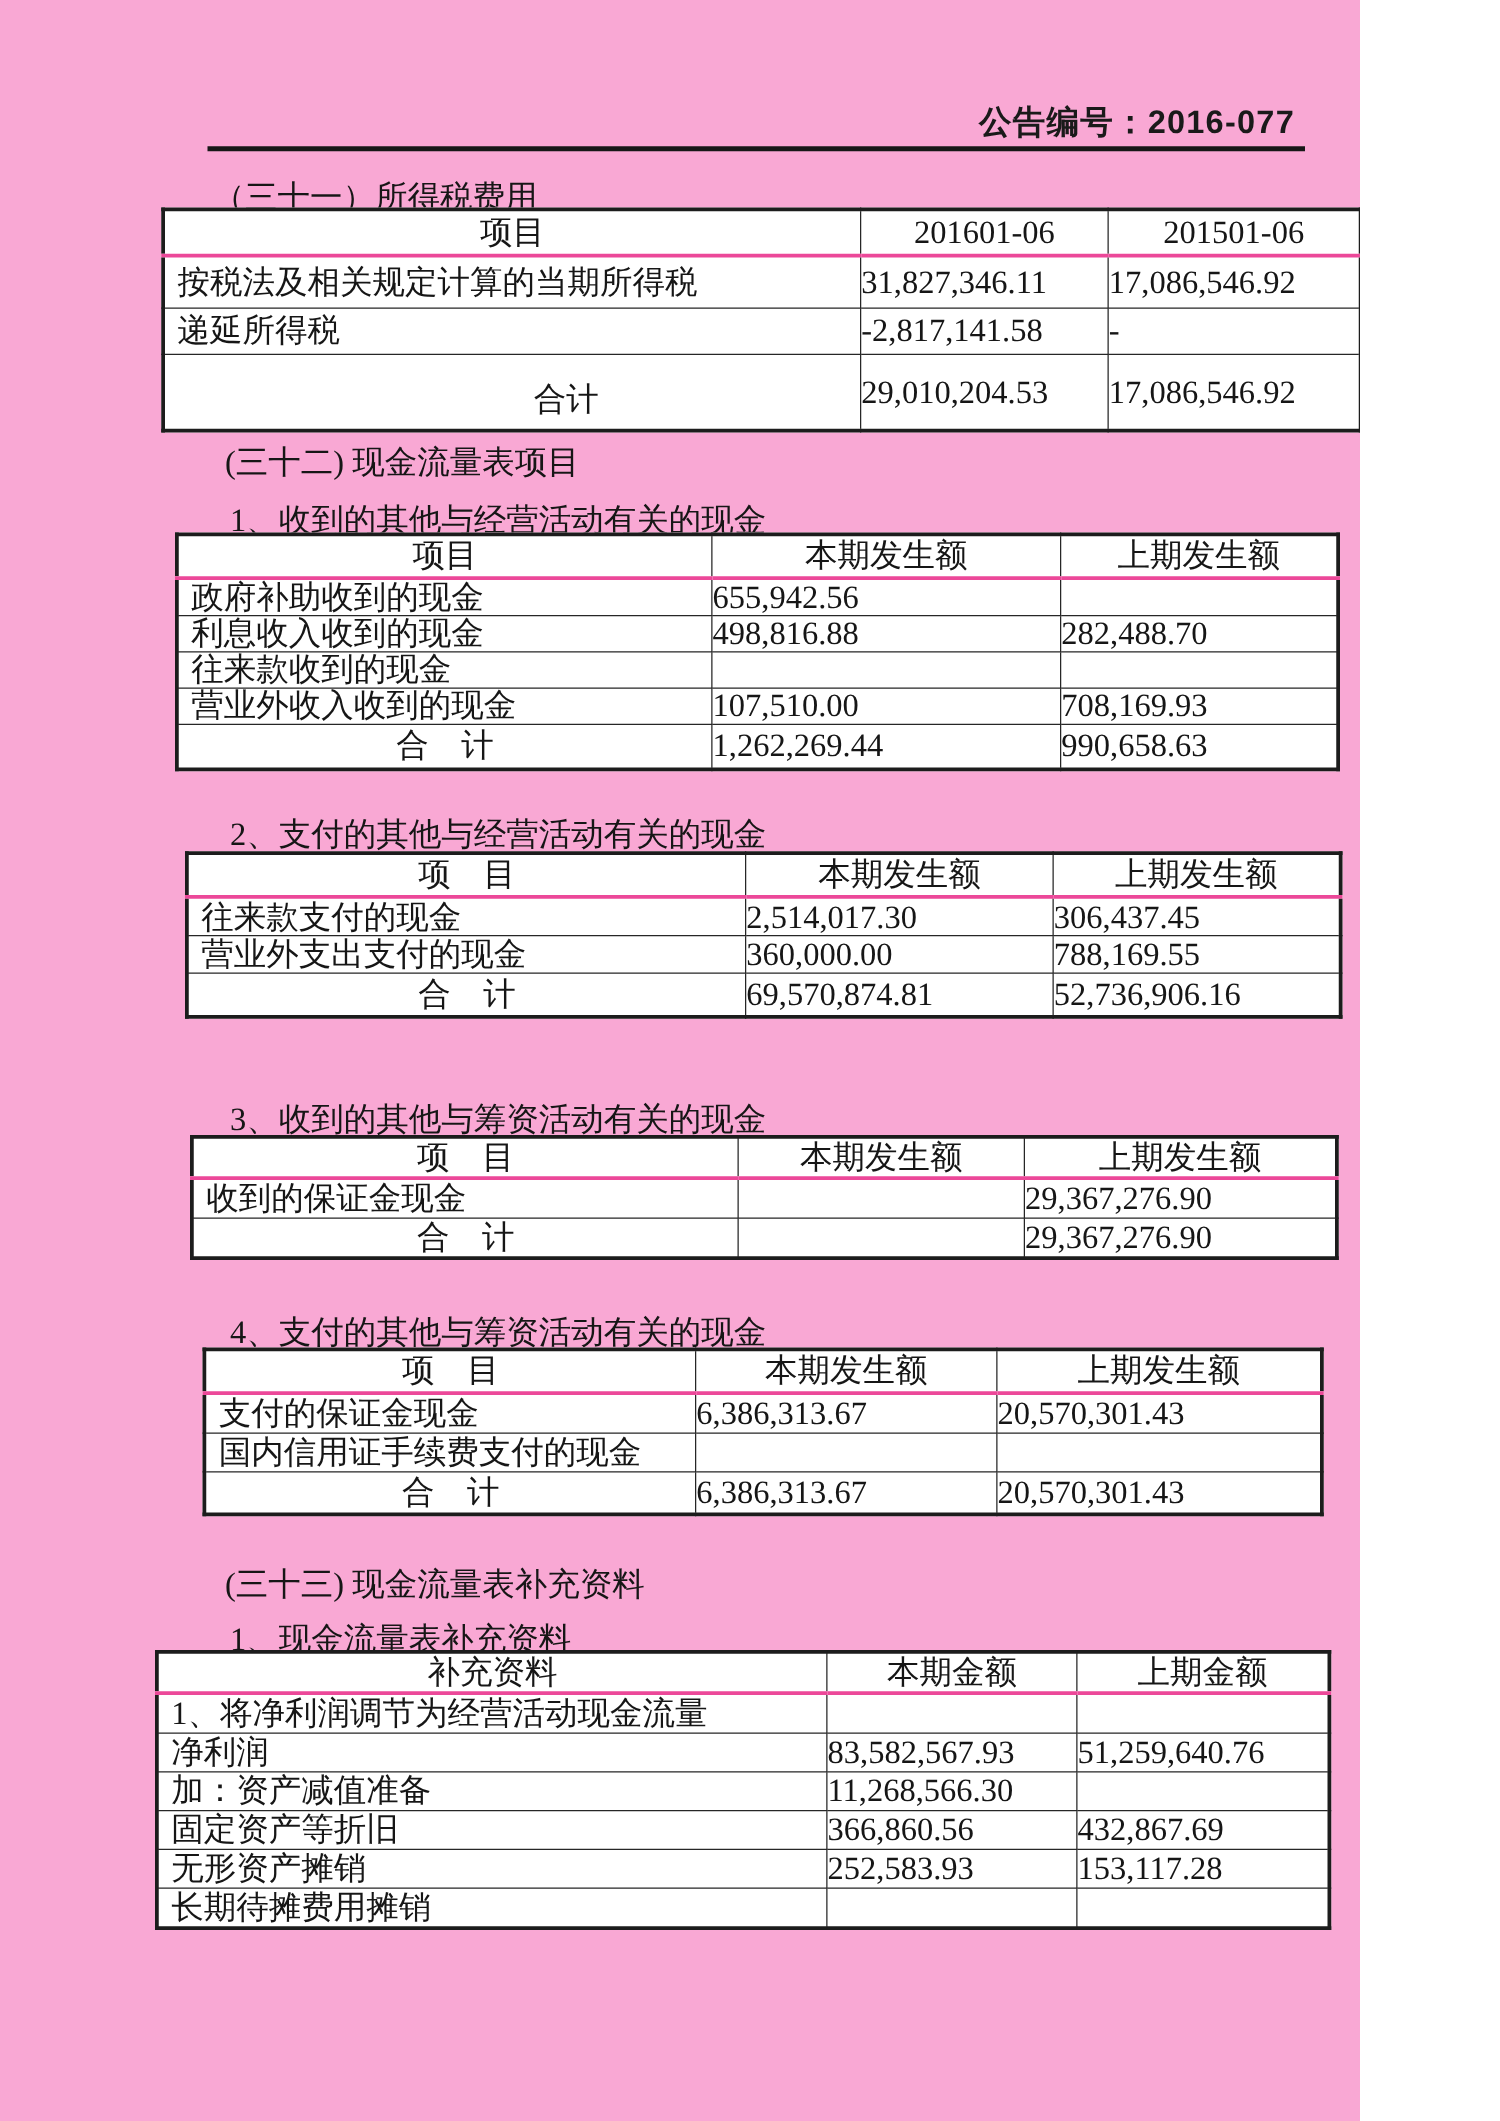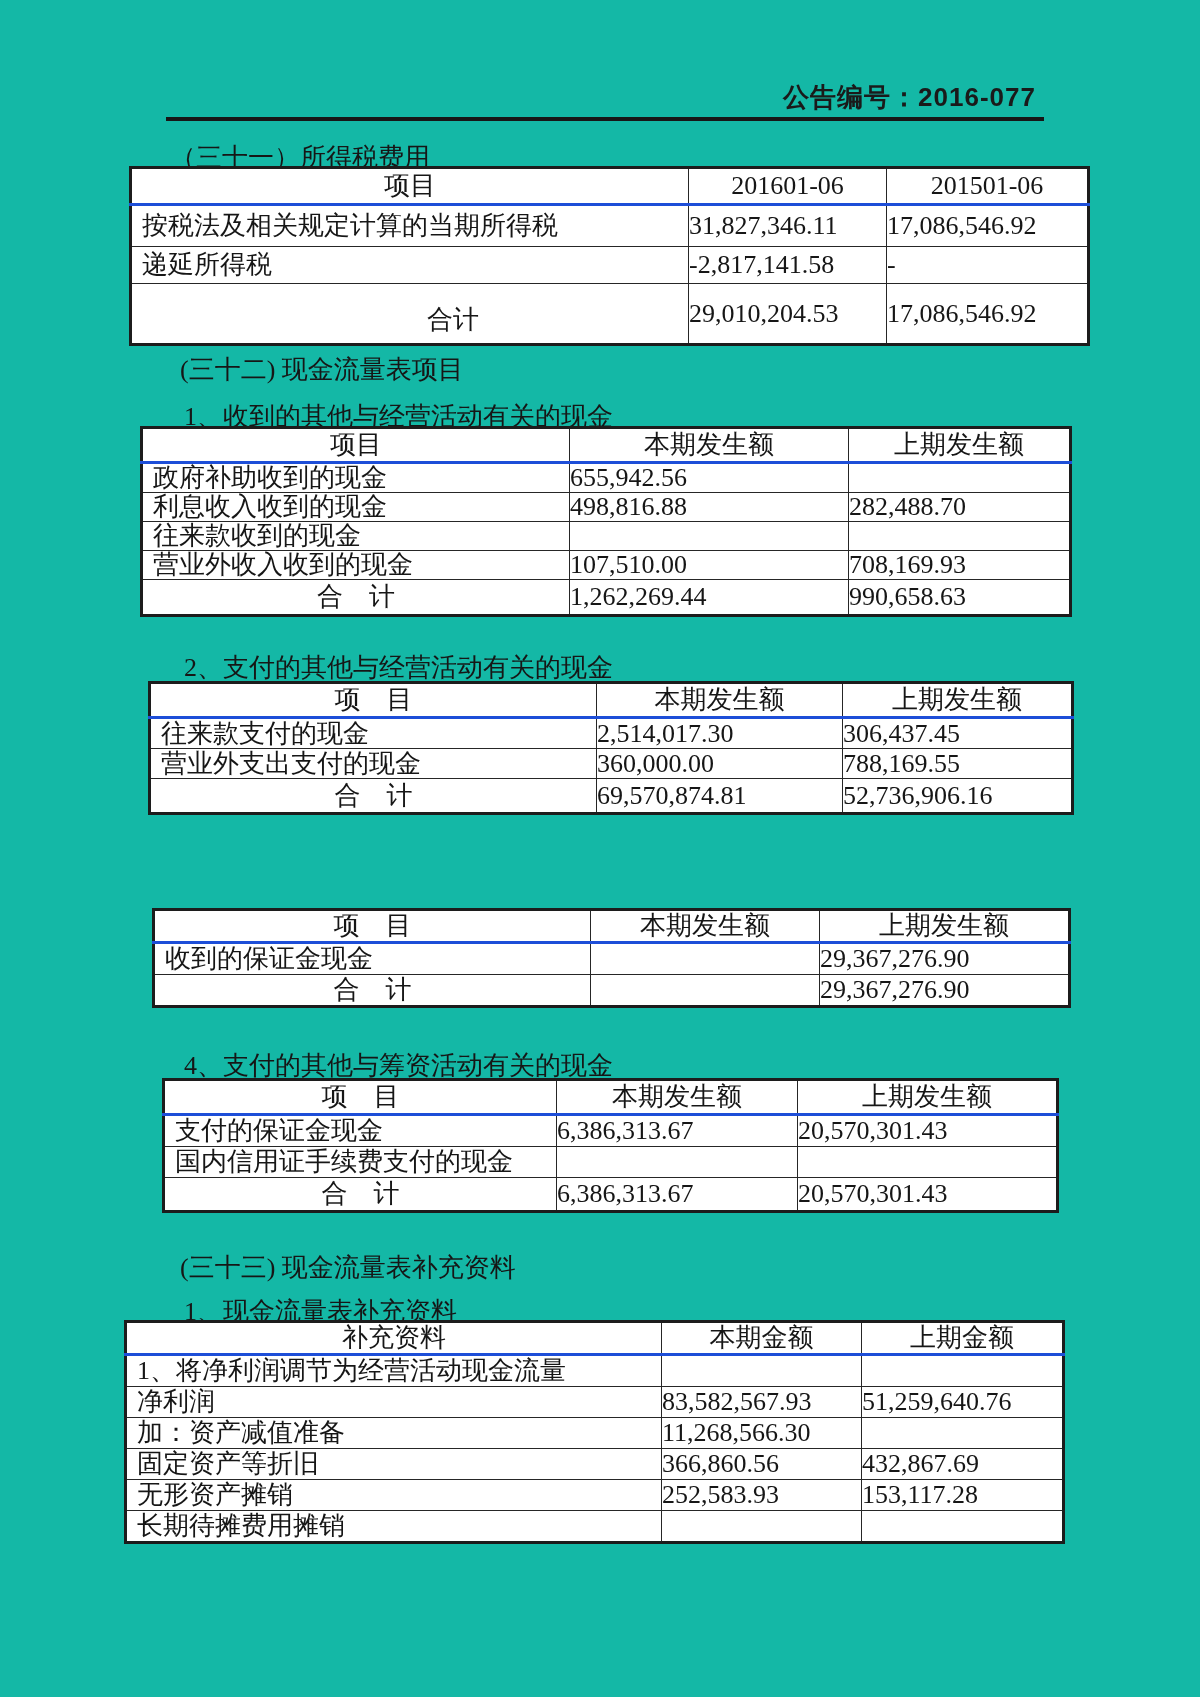--- a/index.html
+++ b/index.html
@@ -4,7 +4,7 @@
 <style>
   html,body{margin:0;padding:0;background:#ffffff;}
   .page{
-    position:relative;width:1200px;height:1697px;background:#14b8a6;
+    position:relative;width:1088px;height:1697px;background:#f9a8d4;
     font-family:"Liberation Serif","DejaVu Serif",serif;color:#1a1a1a;
     overflow:hidden;
   }

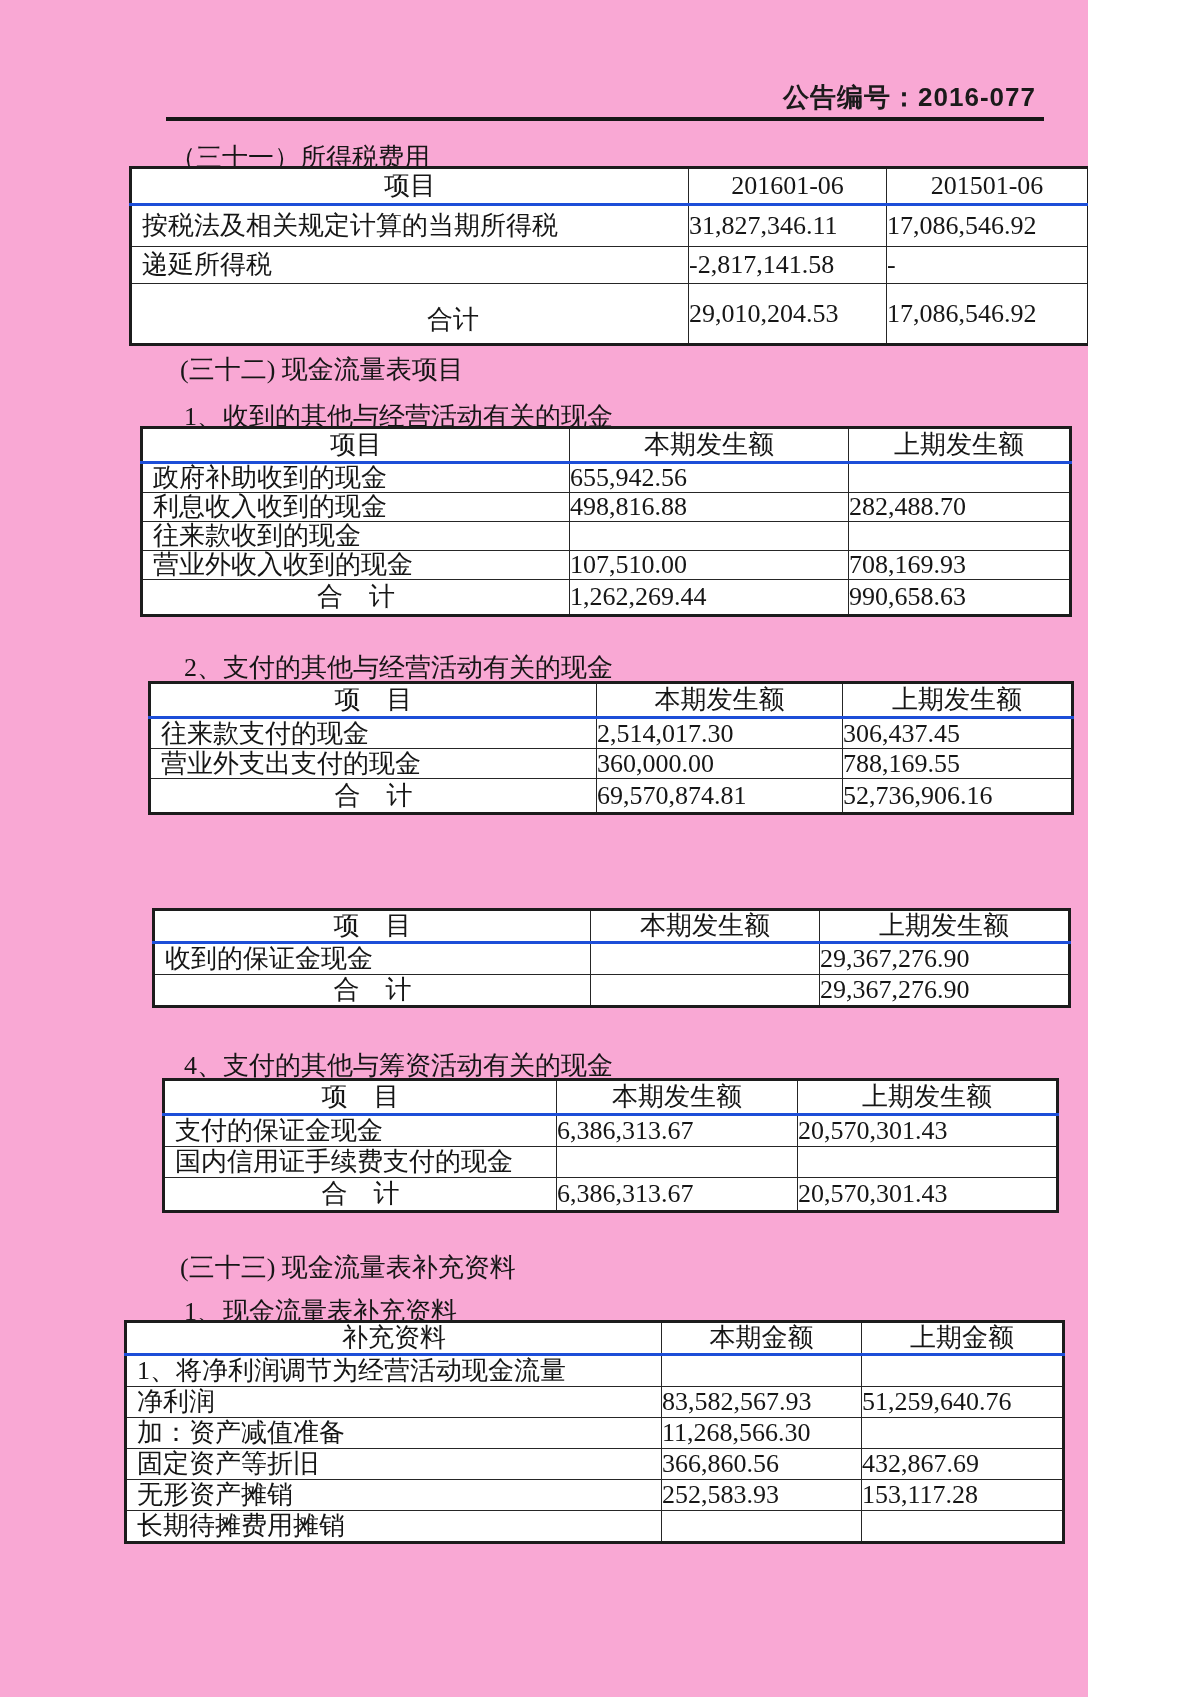--- a/index.html
+++ b/index.html
@@ -24,7 +24,7 @@
     border:1.5px solid #262626;font-weight:normal;font-size:26px;line-height:1.05;
     padding:0;overflow:hidden;white-space:nowrap;vertical-align:middle;color:#161616;
   }
-  .fin thead th{border-bottom:3px solid #1d4ed8;text-align:center;margin-top:45px;}
+  .fin thead th{border-bottom:3px solid #ec4899;text-align:center;margin-top:45px;}
   .fin td.label{text-align:left;padding-left:10px;}
   .fin td.num{text-align:left;padding-right:14px;}
   .fin tr.total td.label{text-align:center;padding-left:0;}

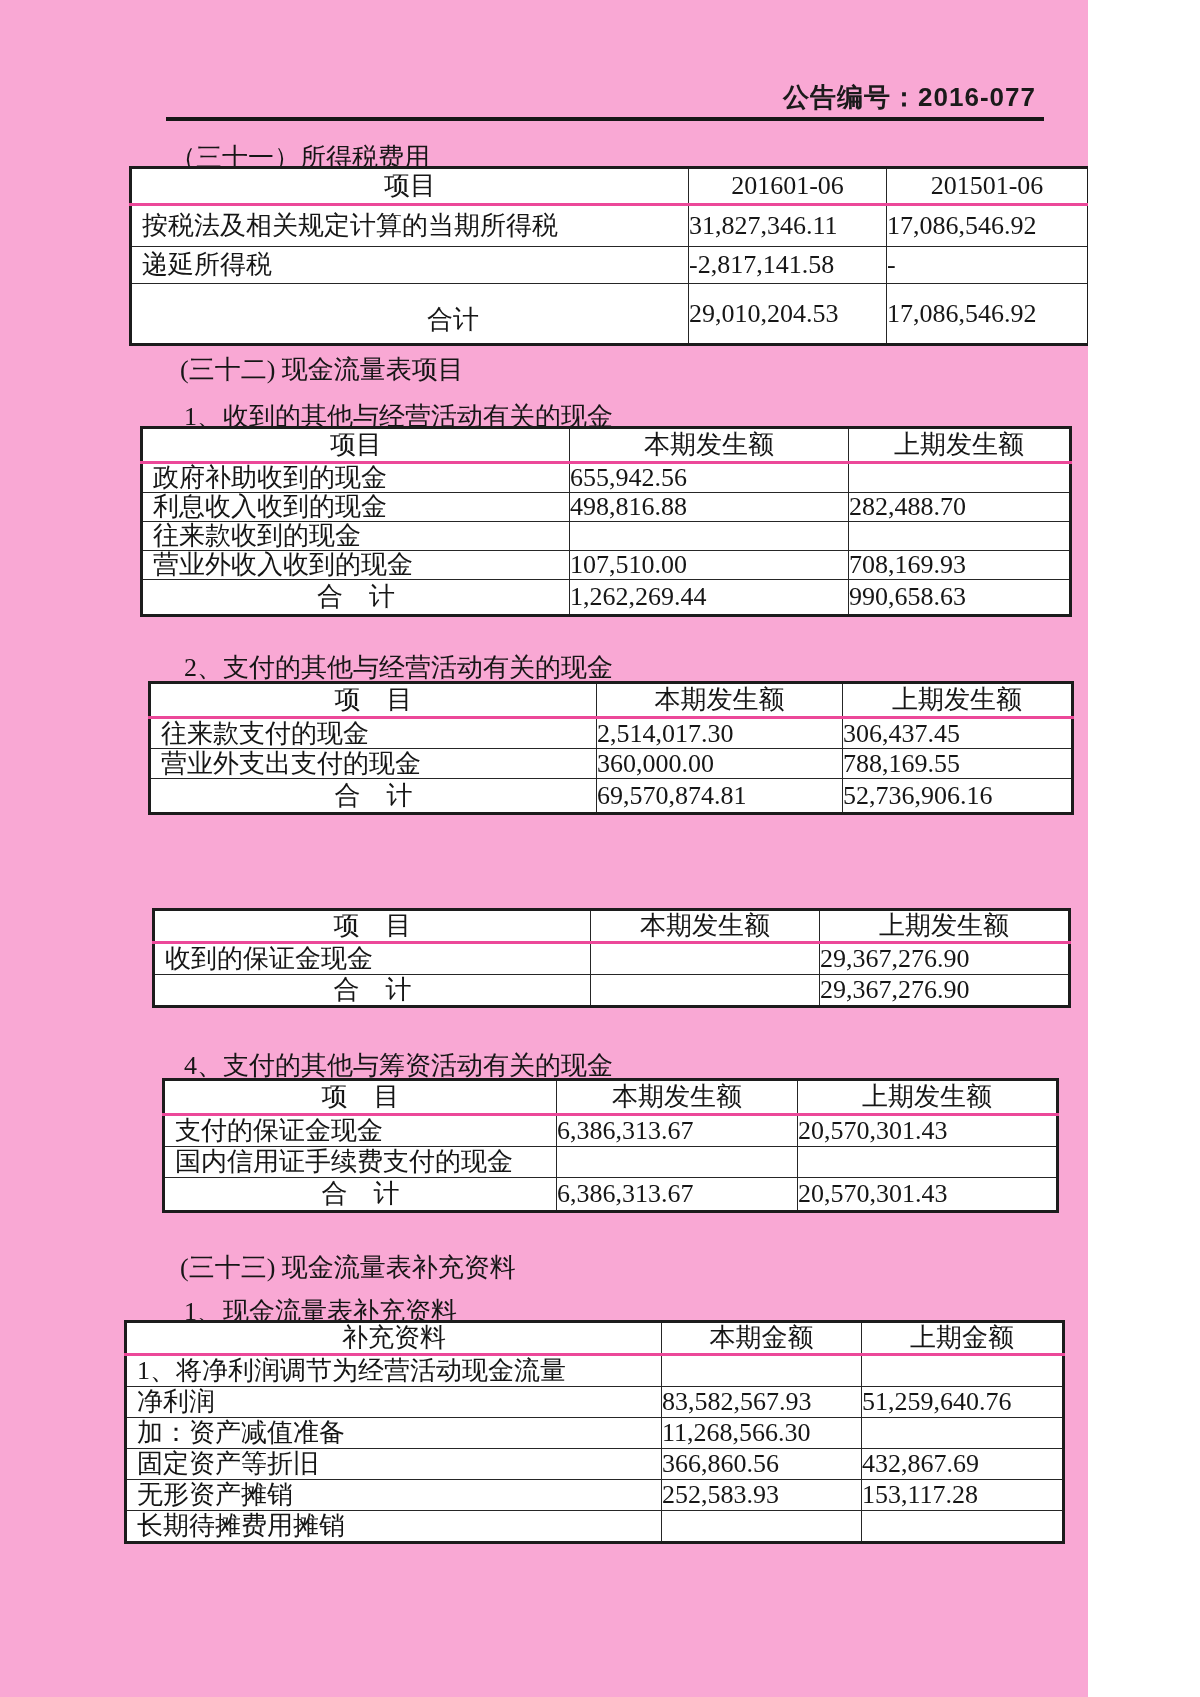--- a/index.html
+++ b/index.html
@@ -196,6 +196,7 @@
       </tbody>
   </table>
 
+  <div class="sec-title" id="s32_3">3、收到的其他与筹资活动有关的现金</div>
 
   <table class="fin" id="tbl3">
     <colgroup>

